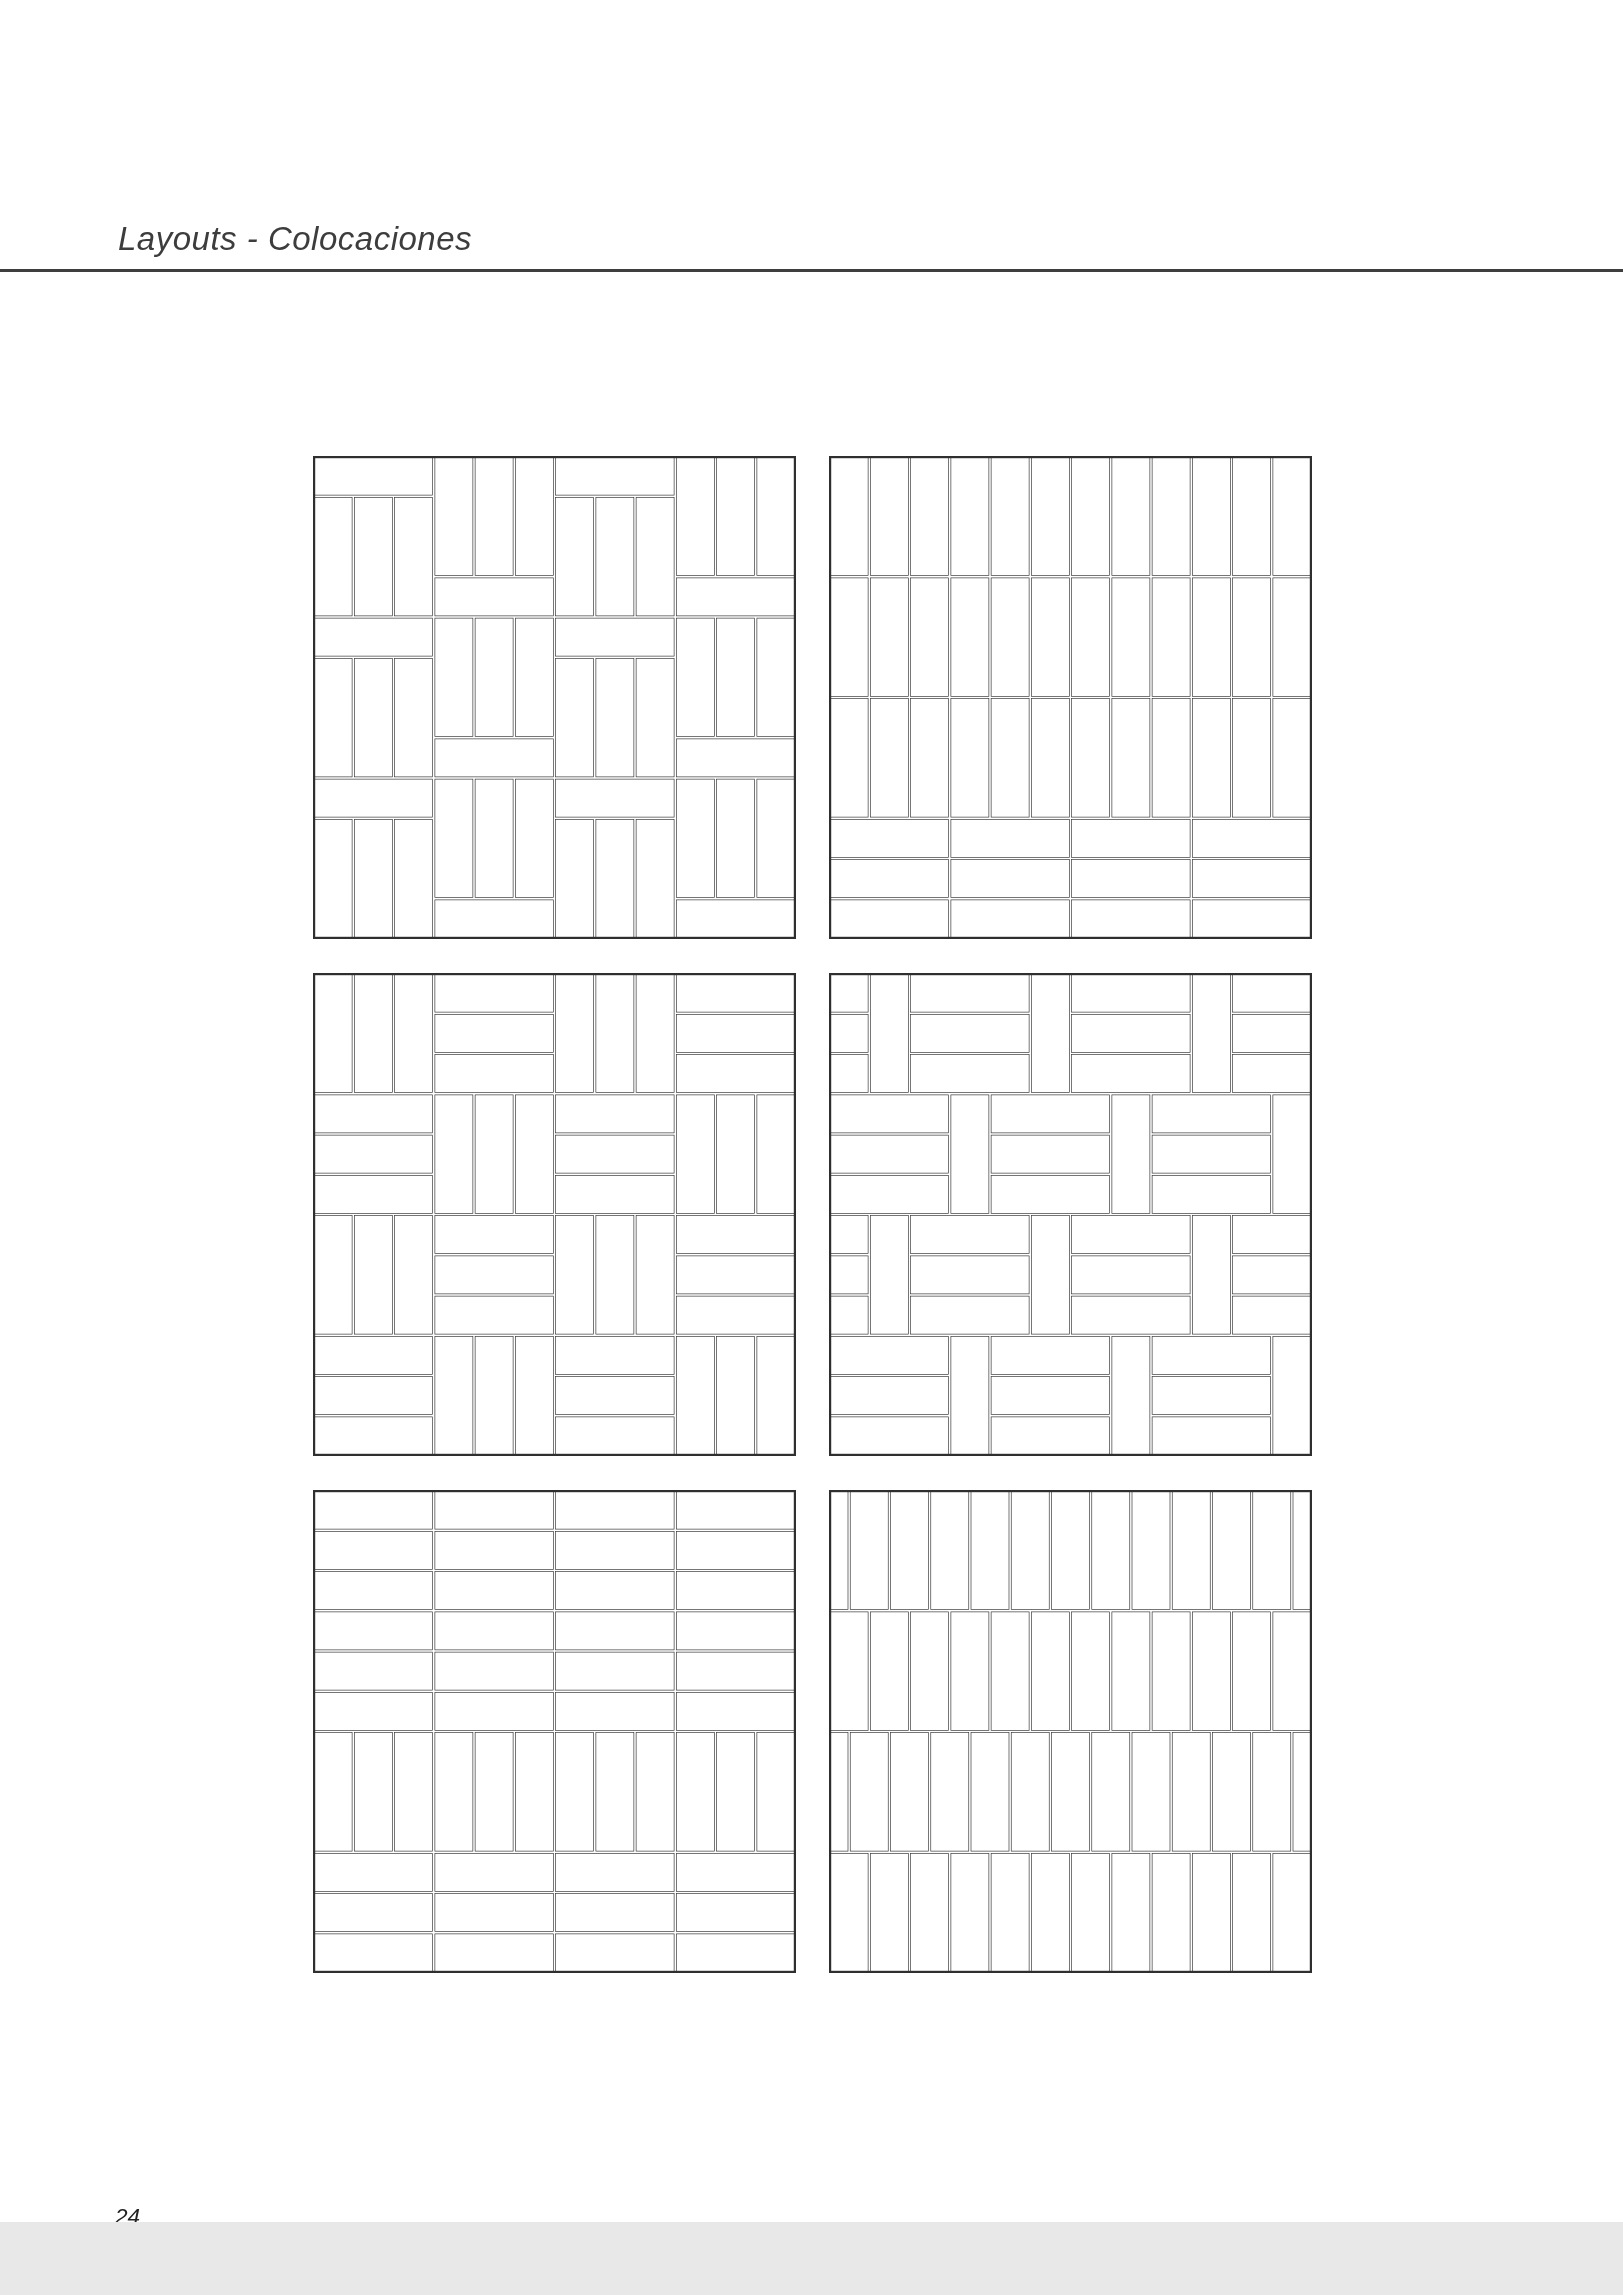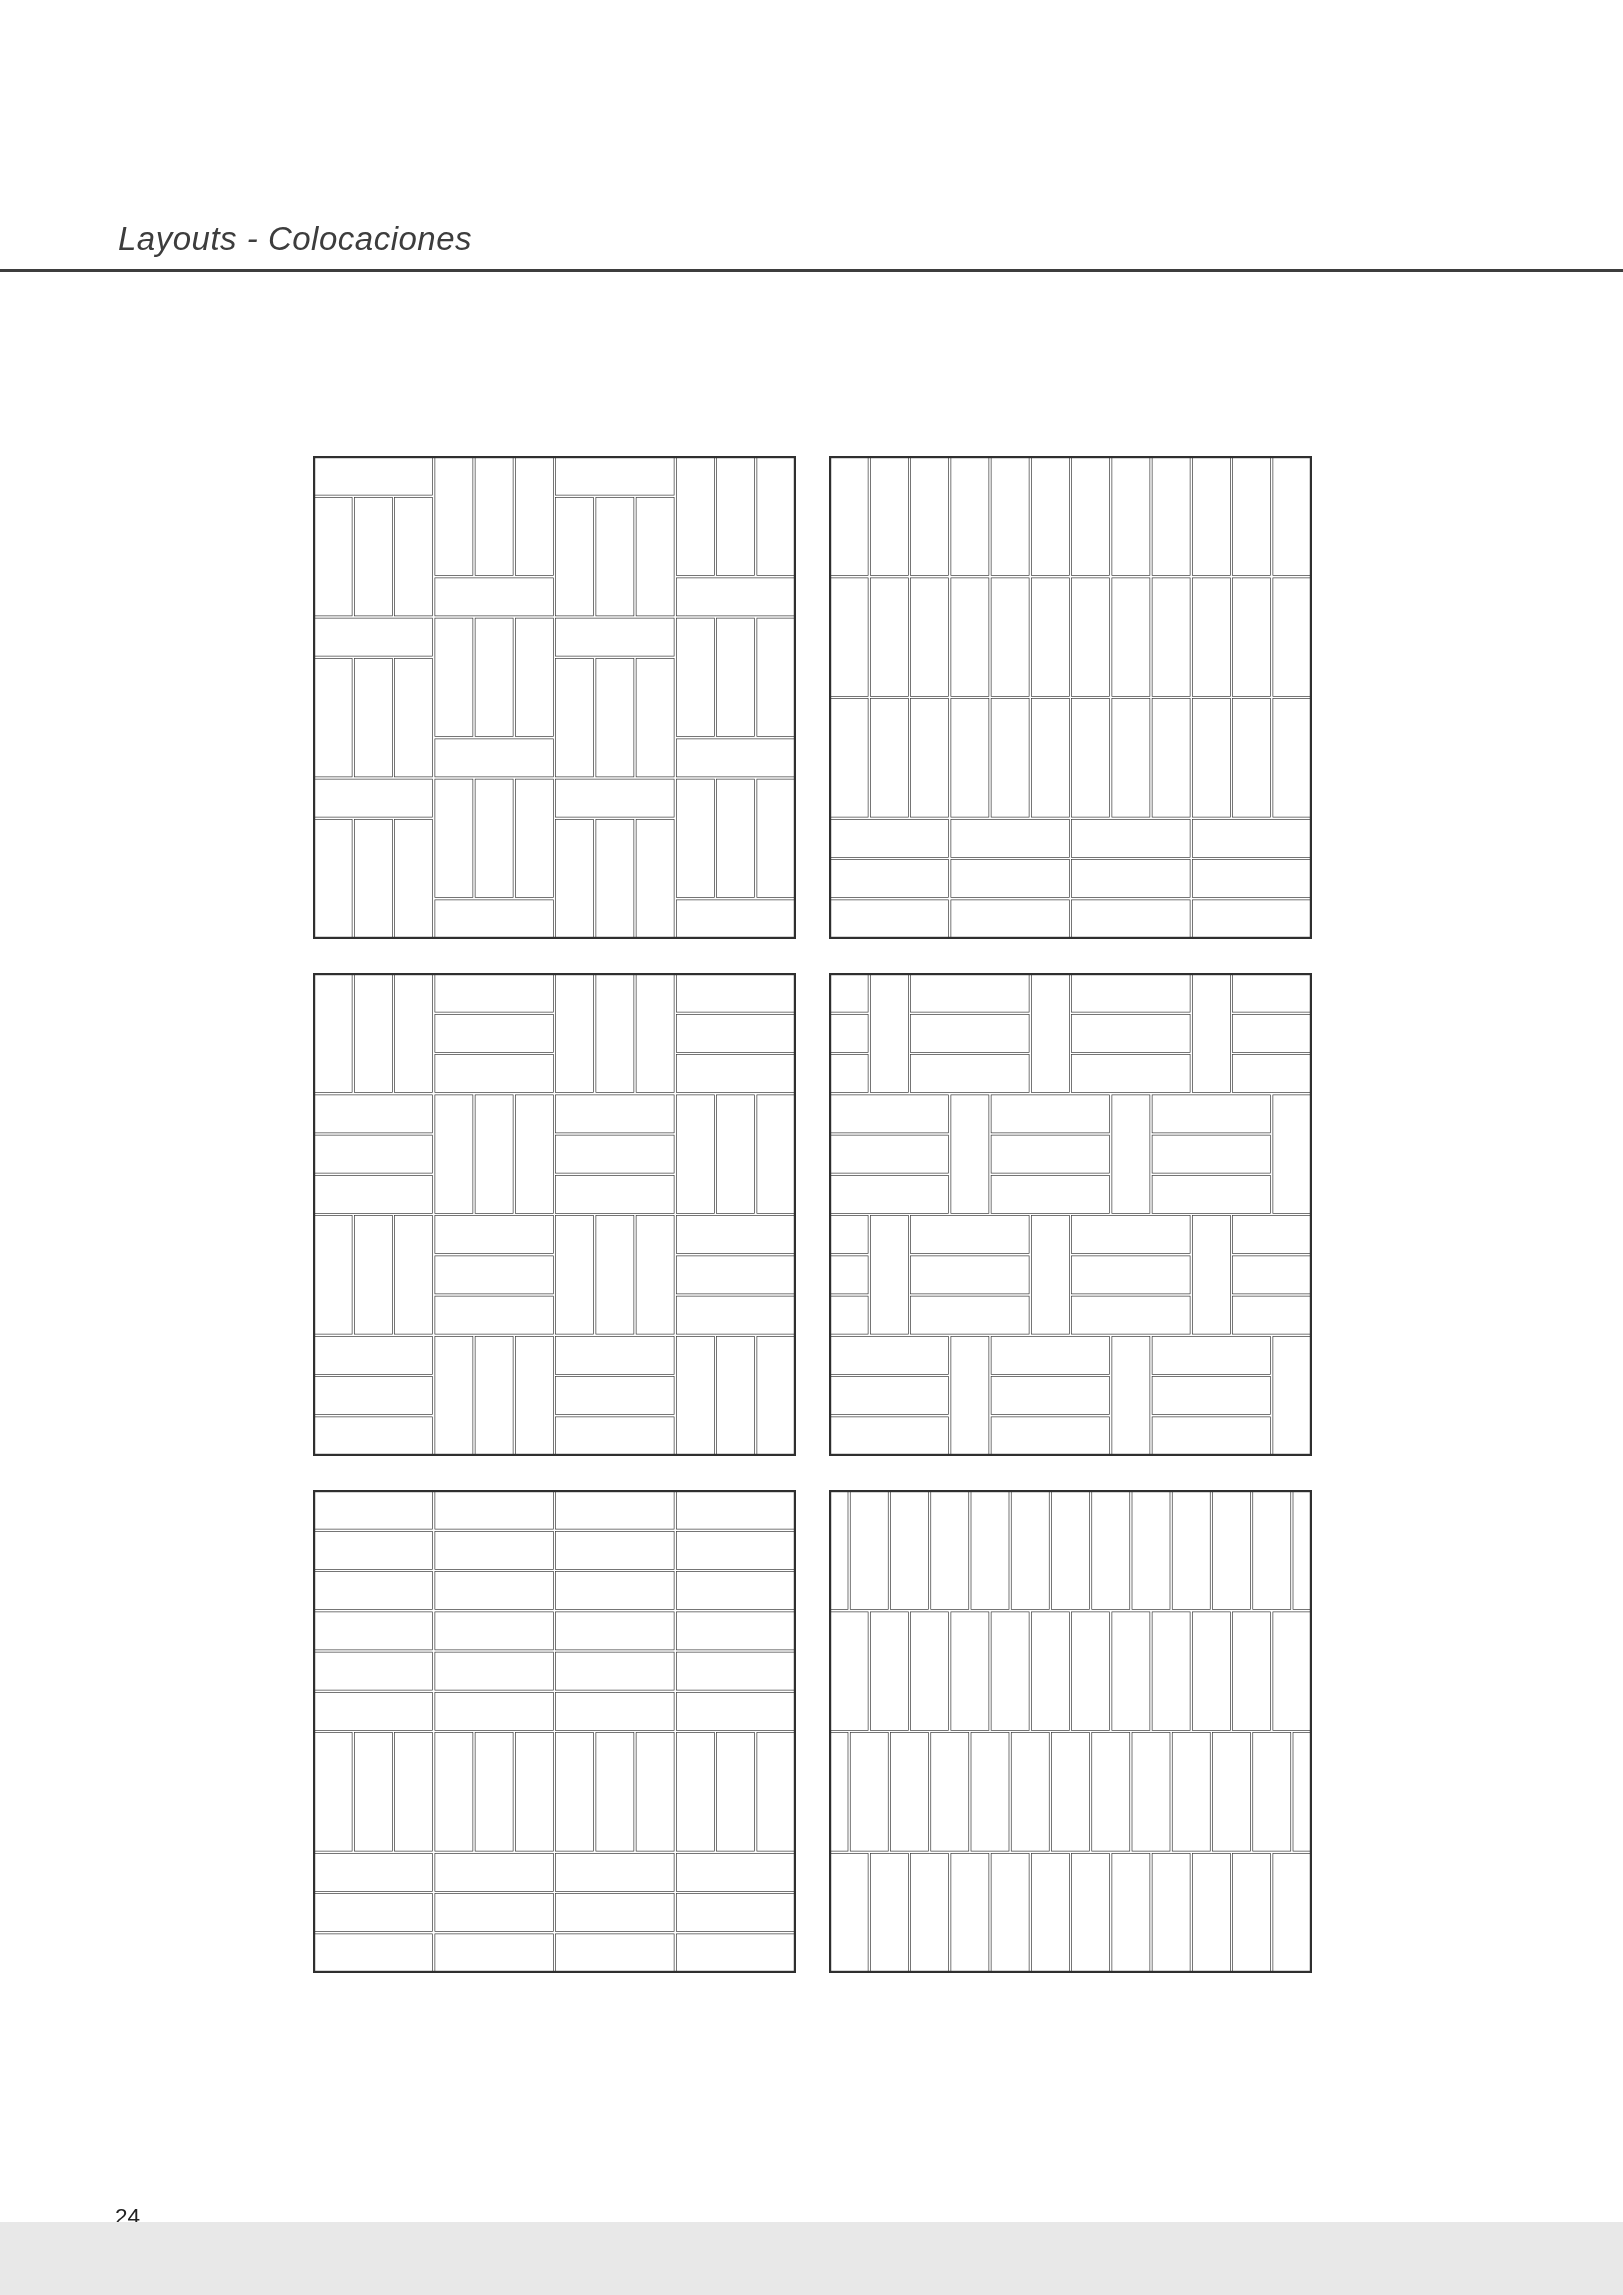--- a/index.html
+++ b/index.html
@@ -37,6 +37,7 @@
     font-size:22.6px;
     font-weight:400;
     color:#232323;
+    font-style:italic;
   }
 </style>
 </head>

